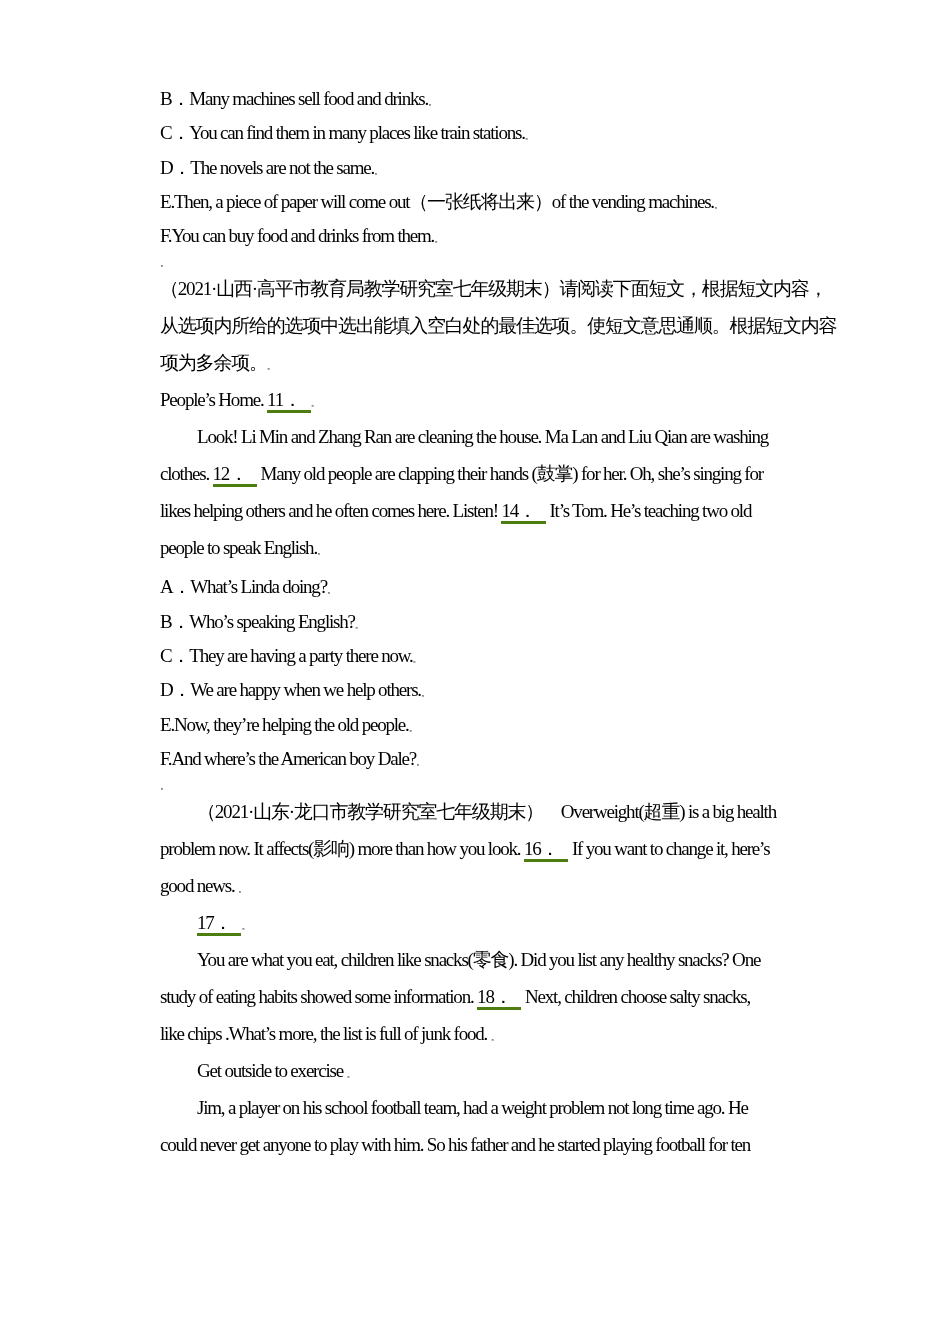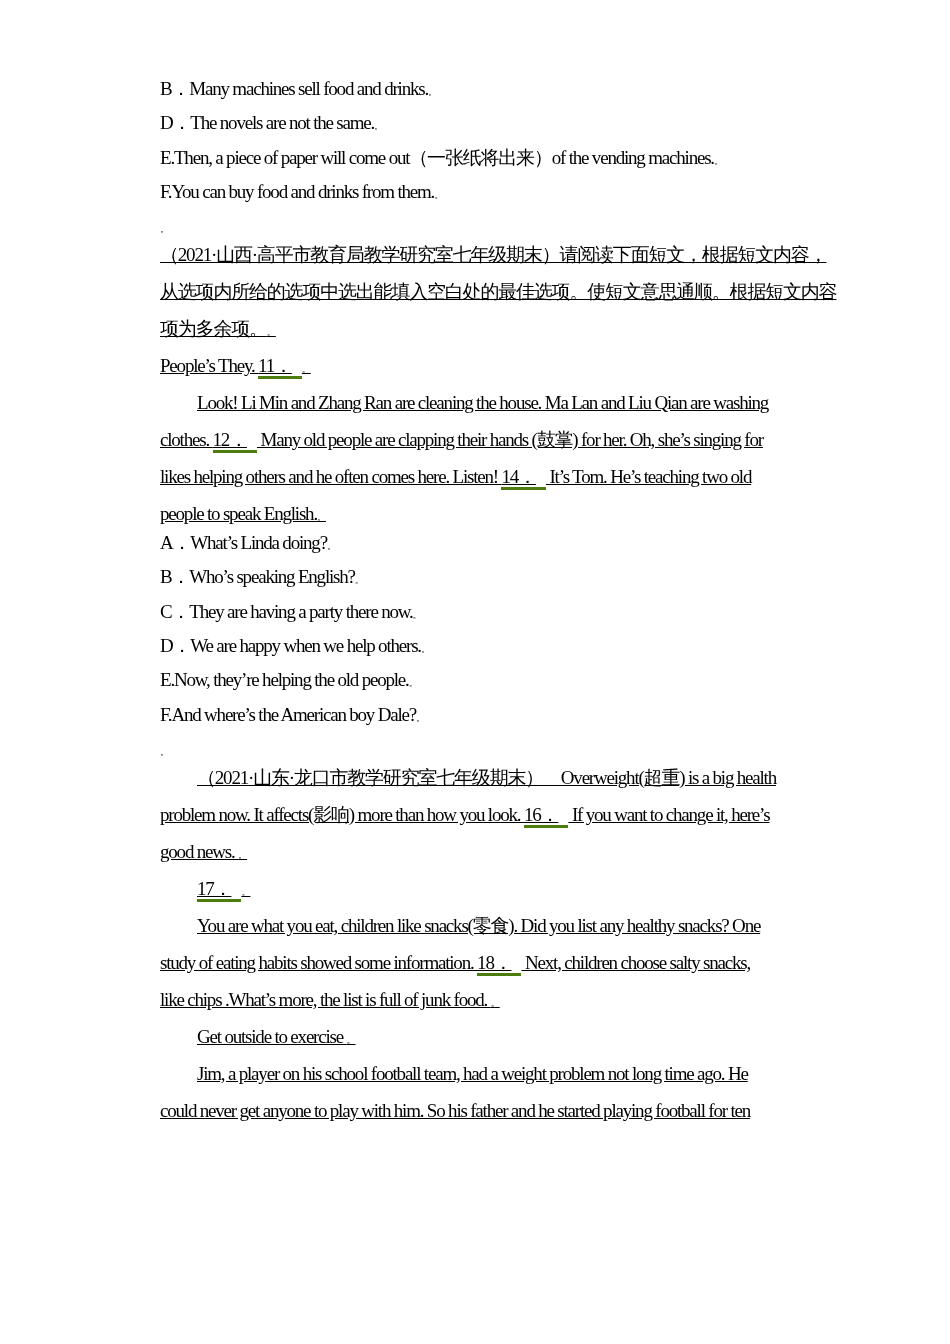--- a/index.html
+++ b/index.html
@@ -26,7 +26,7 @@
     display: block;
   }
   .line.txt  { height: 37px;   line-height: 37px; text-decoration: underline; }
-  .line.opt  { height: 34.3px; line-height: 21px; }
+  .line.opt  { height: 34.3px; line-height: 41px; }
   .line.gap  { height: 21px;   line-height: 21px; }
   .line.in   { text-indent: 37px; }
   .blank {

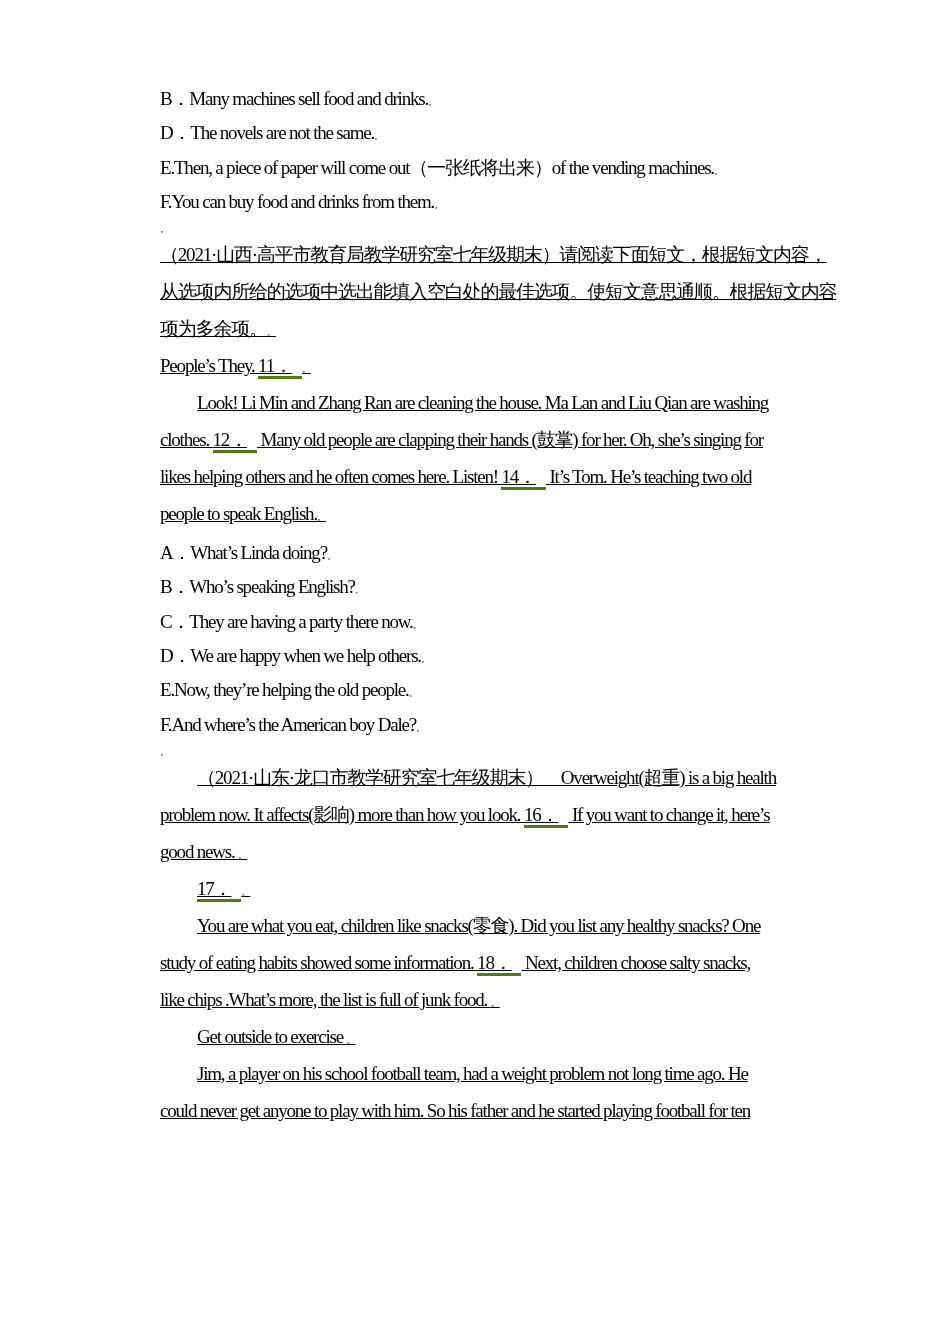--- a/index.html
+++ b/index.html
@@ -44,6 +44,7 @@
 
 <div class="doc">
     <div class="line opt"><span class="seg">B．Many machines sell food and drinks.</span><span class="pmark">。</span></div>
+    <div class="line opt"><span class="seg">C．You can find them in many places like train stations.</span><span class="pmark">。</span></div>
     <div class="line opt"><span class="seg">D．The novels are not the same.</span><span class="pmark">。</span></div>
     <div class="line opt"><span class="seg">E.Then, a piece of paper will come out（一张纸将出来）of the vending machines.</span><span class="pmark">。</span></div>
     <div class="line opt"><span class="seg">F.You can buy food and drinks from them.</span><span class="pmark">。</span></div>

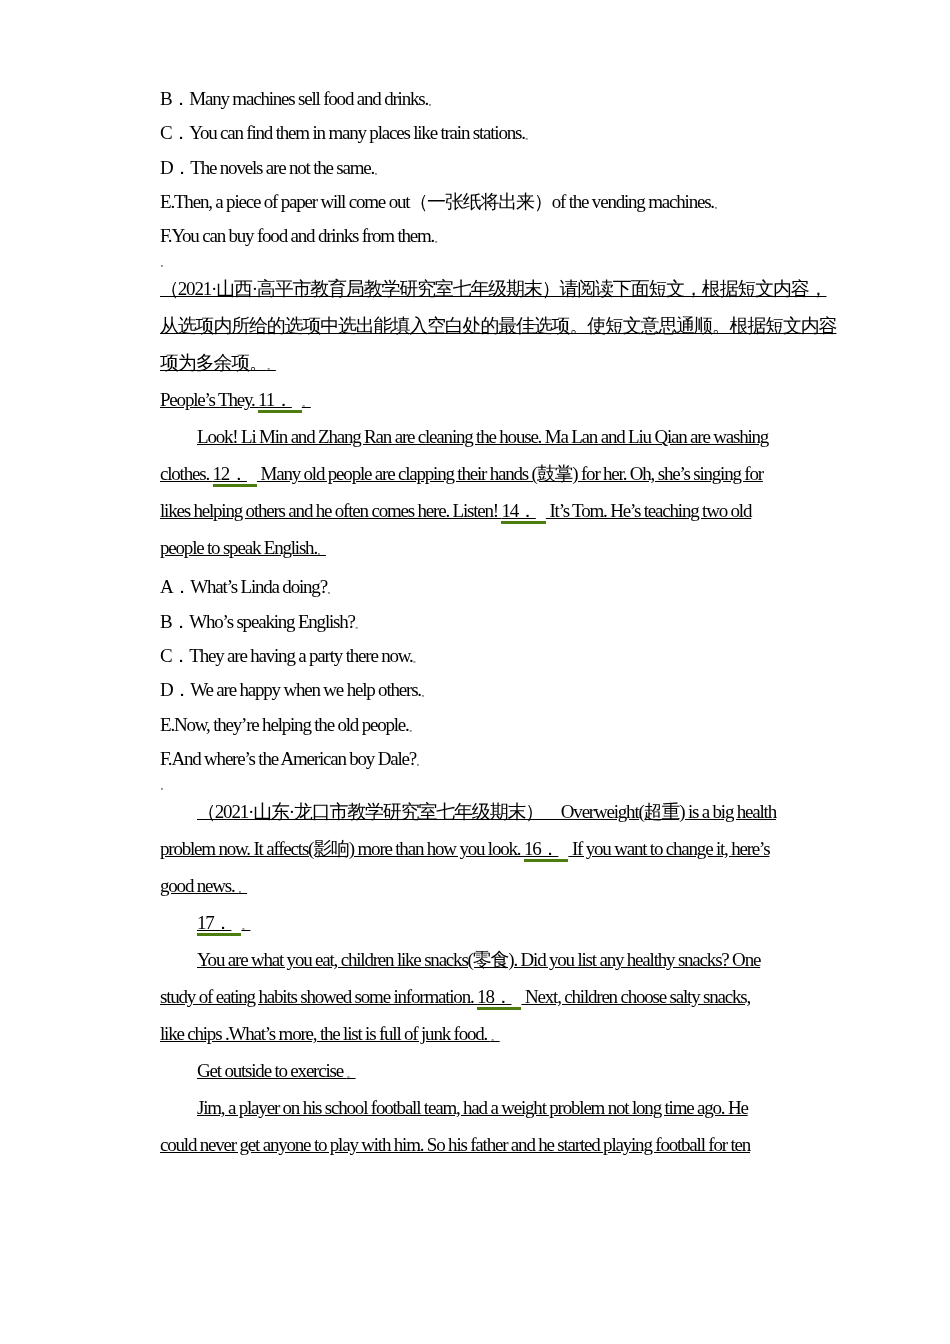--- a/index.html
+++ b/index.html
@@ -25,7 +25,7 @@
     letter-spacing: -1.2px;
     display: block;
   }
-  .line.txt  { height: 37px;   line-height: 37px; text-decoration: underline; }
+  .line.txt  { height: 37px;   line-height: 37px; }
   .line.opt  { height: 34.3px; line-height: 41px; }
   .line.gap  { height: 21px;   line-height: 21px; }
   .line.in   { text-indent: 37px; }

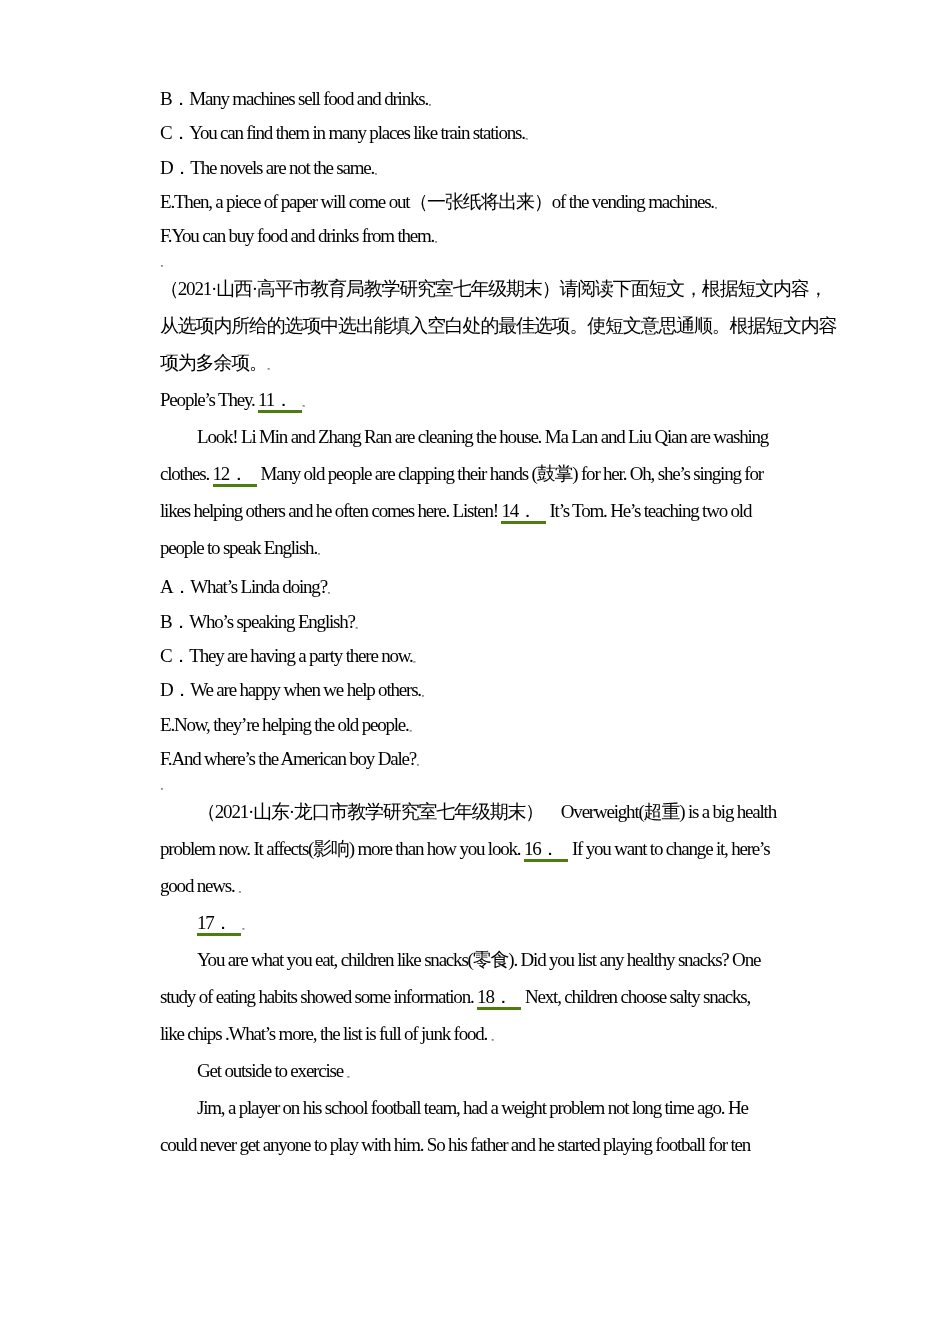--- a/index.html
+++ b/index.html
@@ -52,7 +52,7 @@
     <div class="line txt"><span class="seg">（2021·山西·高平市教育局教学研究室七年级期末）请阅读下面短文，根据短文内容，</span></div>
     <div class="line txt"><span class="seg">从选项内所给的选项中选出能填入空白处的最佳选项。使短文意思通顺。根据短文内容</span></div>
     <div class="line txt"><span class="seg">项为多余项。</span><span class="pmark">。</span></div>
-    <div class="line txt"><span class="seg">People’s They. </span><span class="blank">11．</span><span class="pmark">。</span></div>
+    <div class="line txt"><span class="seg">People’s Home. </span><span class="blank">11．</span><span class="pmark">。</span></div>
     <div class="line txt in"><span class="seg">Look! Li Min and Zhang Ran are cleaning the house. Ma Lan and Liu Qian are washing</span></div>
     <div class="line txt"><span class="seg">clothes. </span><span class="blank">12．</span><span class="seg"> Many old people are clapping their hands (鼓掌) for her. Oh, she’s singing for</span></div>
     <div class="line txt"><span class="seg">likes helping others and he often comes here. Listen! </span><span class="blank">14．</span><span class="seg"> It’s Tom. He’s teaching two old</span></div>

